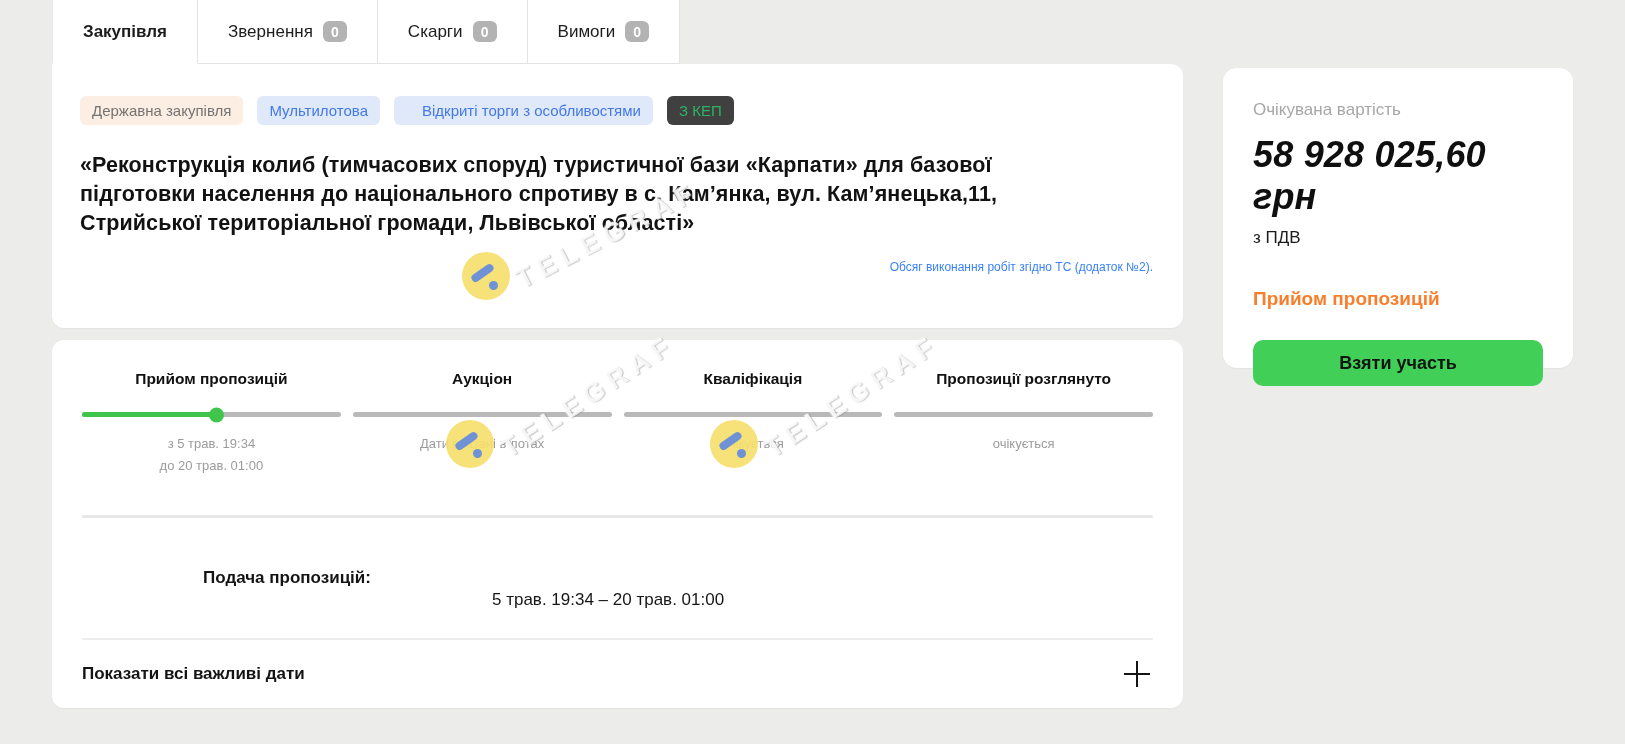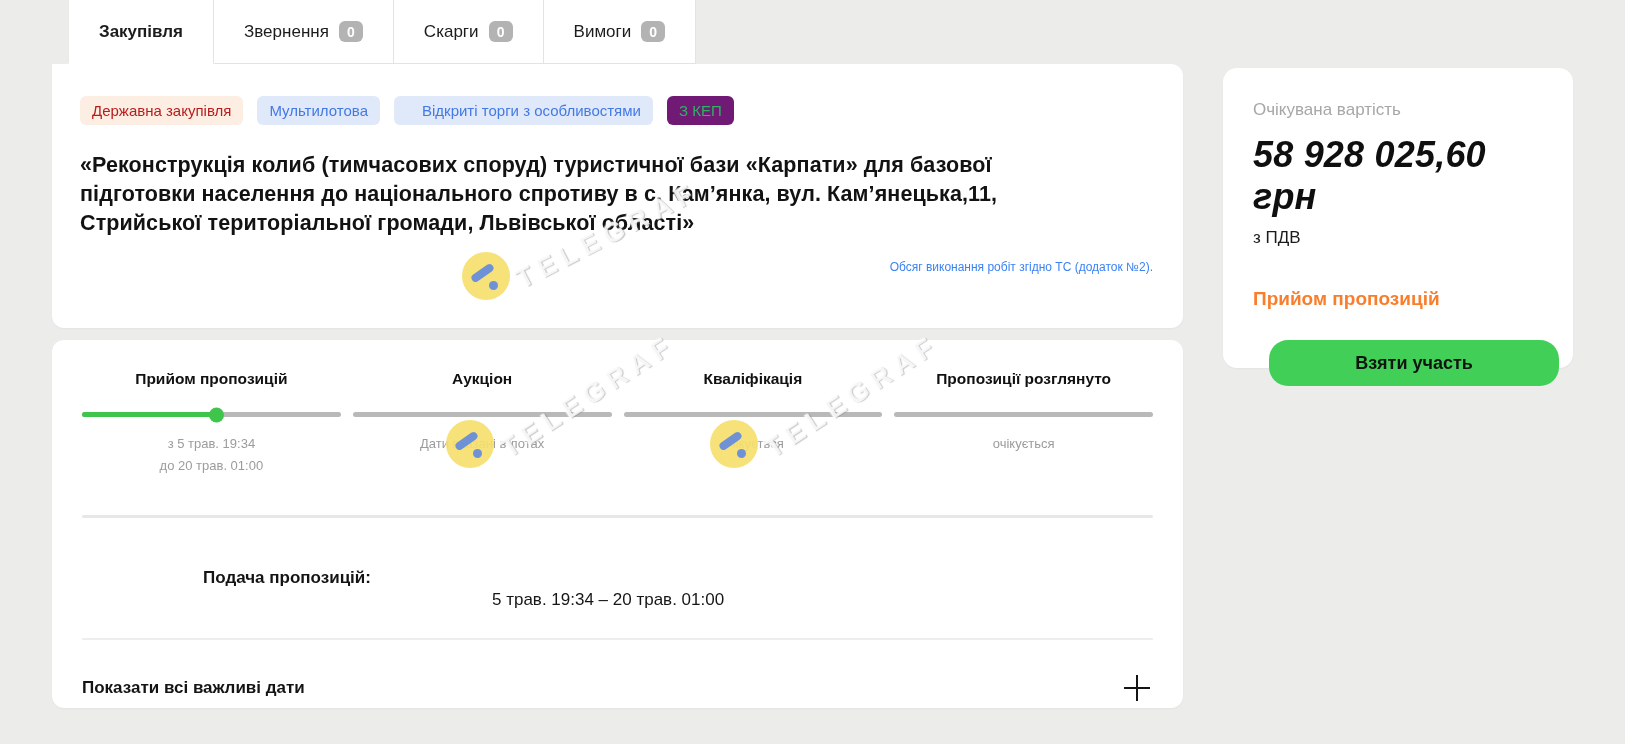--- a/index.html
+++ b/index.html
@@ -13,7 +13,7 @@
   .stage-wrap { position: relative; width: 1625px; height: 744px; }
 
   
-  .tabs-row { position:absolute; left:68px; top:0; display:flex; height:64px; z-index:2; }
+  .tabs-row { position:absolute; left:52px; top:0; display:flex; height:64px; z-index:2; }
   .tab {
     background:#fff; display:flex; align-items:center; gap:10px;
     padding:0 30px; font-size:17px; color:#1c1c1c; cursor:pointer;

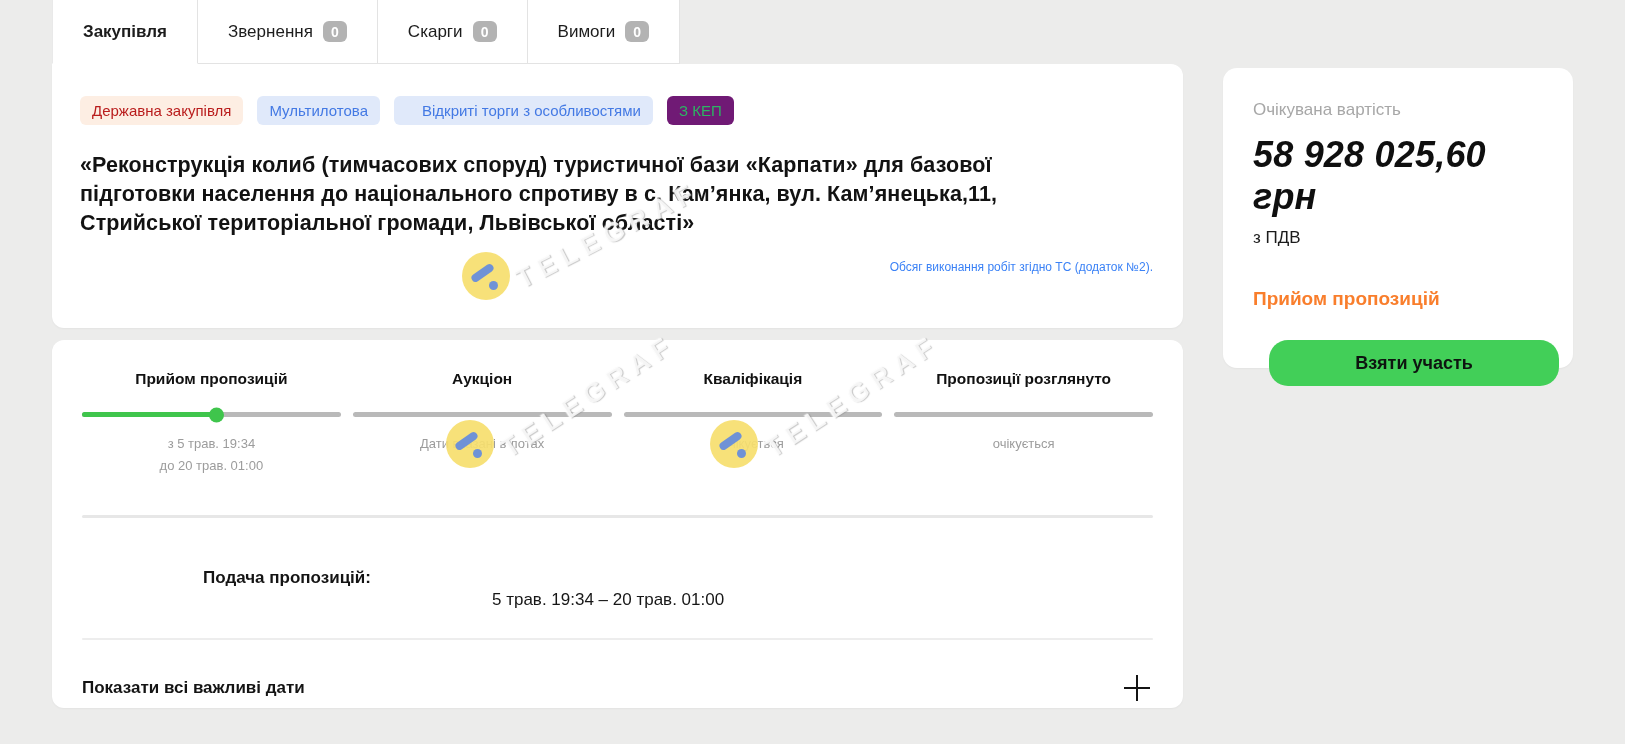--- a/index.html
+++ b/index.html
@@ -123,7 +123,7 @@
 
   <div class="card card-top">
     <div class="badges">
-      <span class="badge" style="color: #b91c1c; background: rgb(253, 238, 227);">Державна закупівля</span>
+      <span class="badge" style="color: #737373; background: rgb(253, 238, 227);">Державна закупівля</span>
       <span class="badge" style="color: rgb(67, 121, 228); background: rgb(224, 233, 250);">Мультилотова</span>
       <span class="badge" style="color: rgb(67, 121, 228); background: rgb(224, 233, 250); padding-left: 28px;">Відкриті торги з особливостями</span>
       <span class="badge" style="color: rgb(45, 180, 99); background: #701a75;">З КЕП</span>

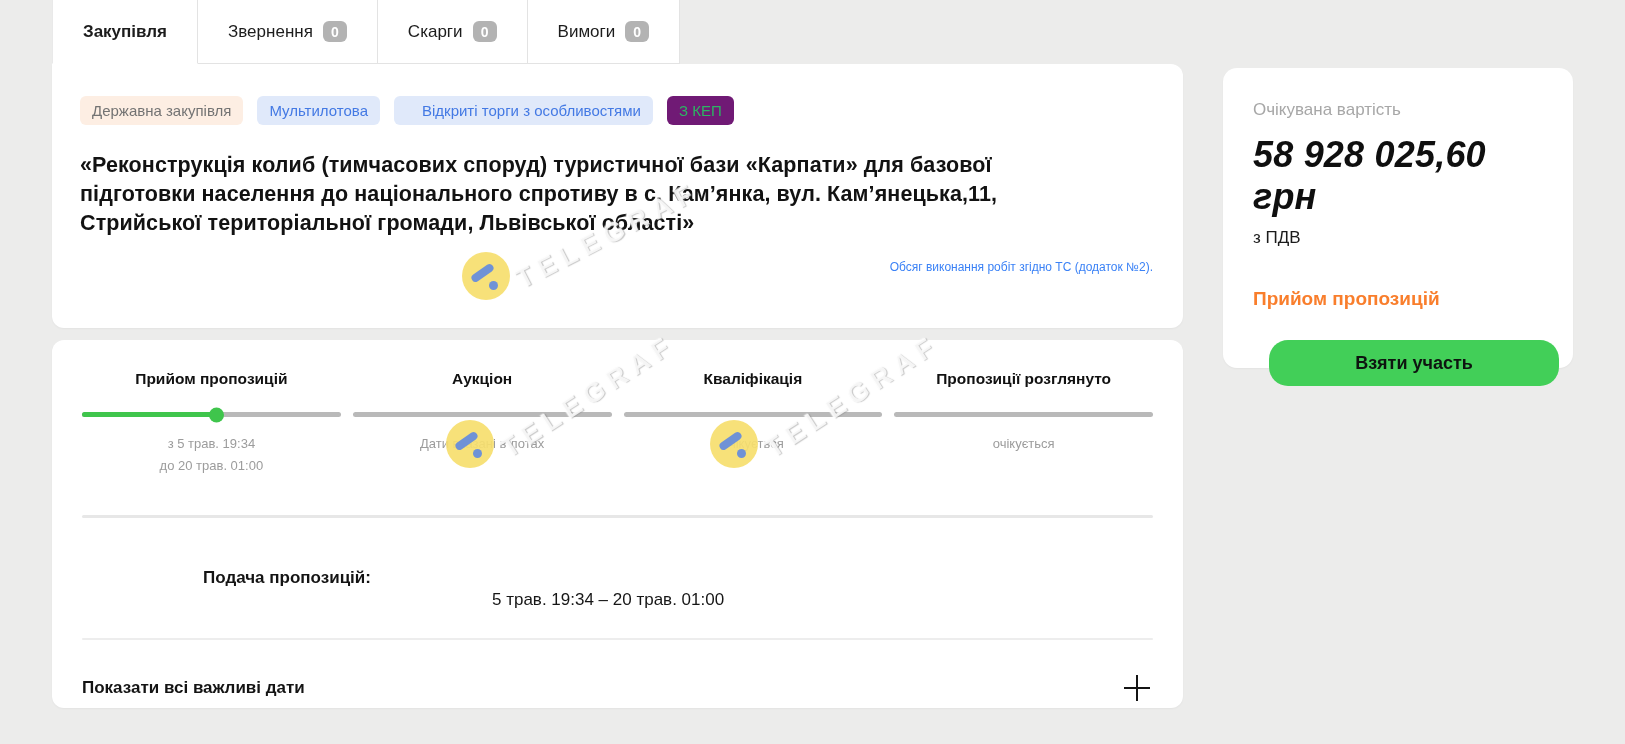--- a/index.html
+++ b/index.html
@@ -126,7 +126,7 @@
       <span class="badge" style="color: #737373; background: rgb(253, 238, 227);">Державна закупівля</span>
       <span class="badge" style="color: rgb(67, 121, 228); background: rgb(224, 233, 250);">Мультилотова</span>
       <span class="badge" style="color: rgb(67, 121, 228); background: rgb(224, 233, 250); padding-left: 28px;">Відкриті торги з особливостями</span>
-      <span class="badge" style="color: rgb(45, 180, 99); background: #701a75;">З КЕП</span>
+      <span class="badge" style="color: rgb(45, 180, 99); background: #404040;">З КЕП</span>
     </div>
     <h1 class="tender-title">«Реконструкція колиб (тимчасових споруд) туристичної бази «Карпати» для базової підготовки населення до національного спротиву в с. Кам’янка, вул. Кам’янецька,11, Стрийської територіальної громади, Львівської області»</h1>
     <p class="tender-desc">Обсяг виконання робіт згідно ТС (додаток №2).</p>

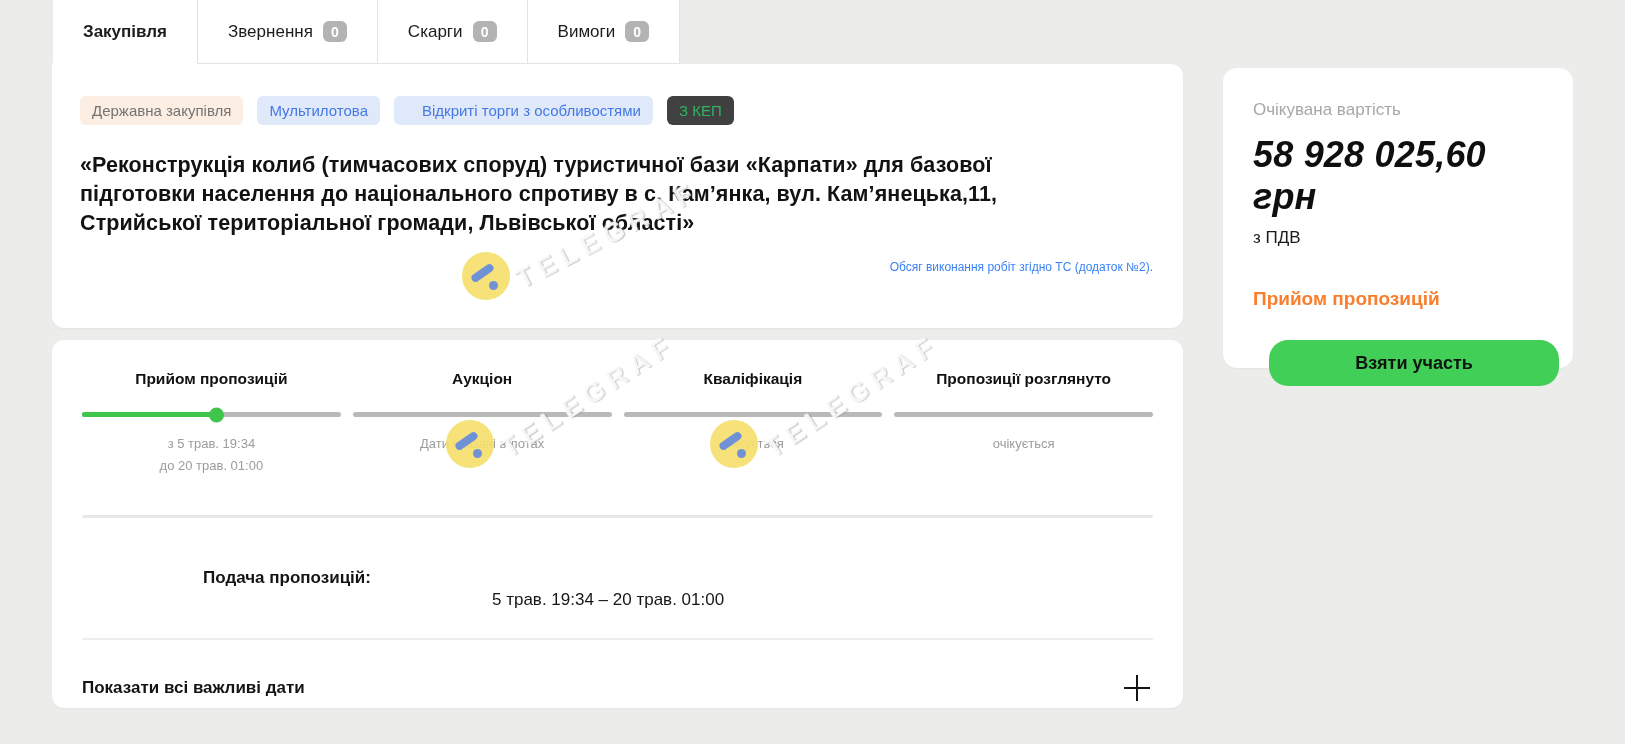--- a/index.html
+++ b/index.html
@@ -76,8 +76,8 @@
   .side-vat { margin-top:10px; font-size:17px; color:#1c1c1c; }
   .side-status { margin-top:40px; font-size:19px; font-weight:bold; }
   .side-button {
-    margin-top:30px; width:100%; height:46px; border:none; border-radius:19px;
-    font-family:inherit; font-size:18px; font-weight:bold; color:#0e1410; cursor:pointer;margin-left:16px;
+    margin-top:30px; width:100%; height:46px; border:none; border-radius:10px;
+    font-family:inherit; font-size:18px; font-weight:bold; color:#0e1410; cursor:pointer;
   }
 
   

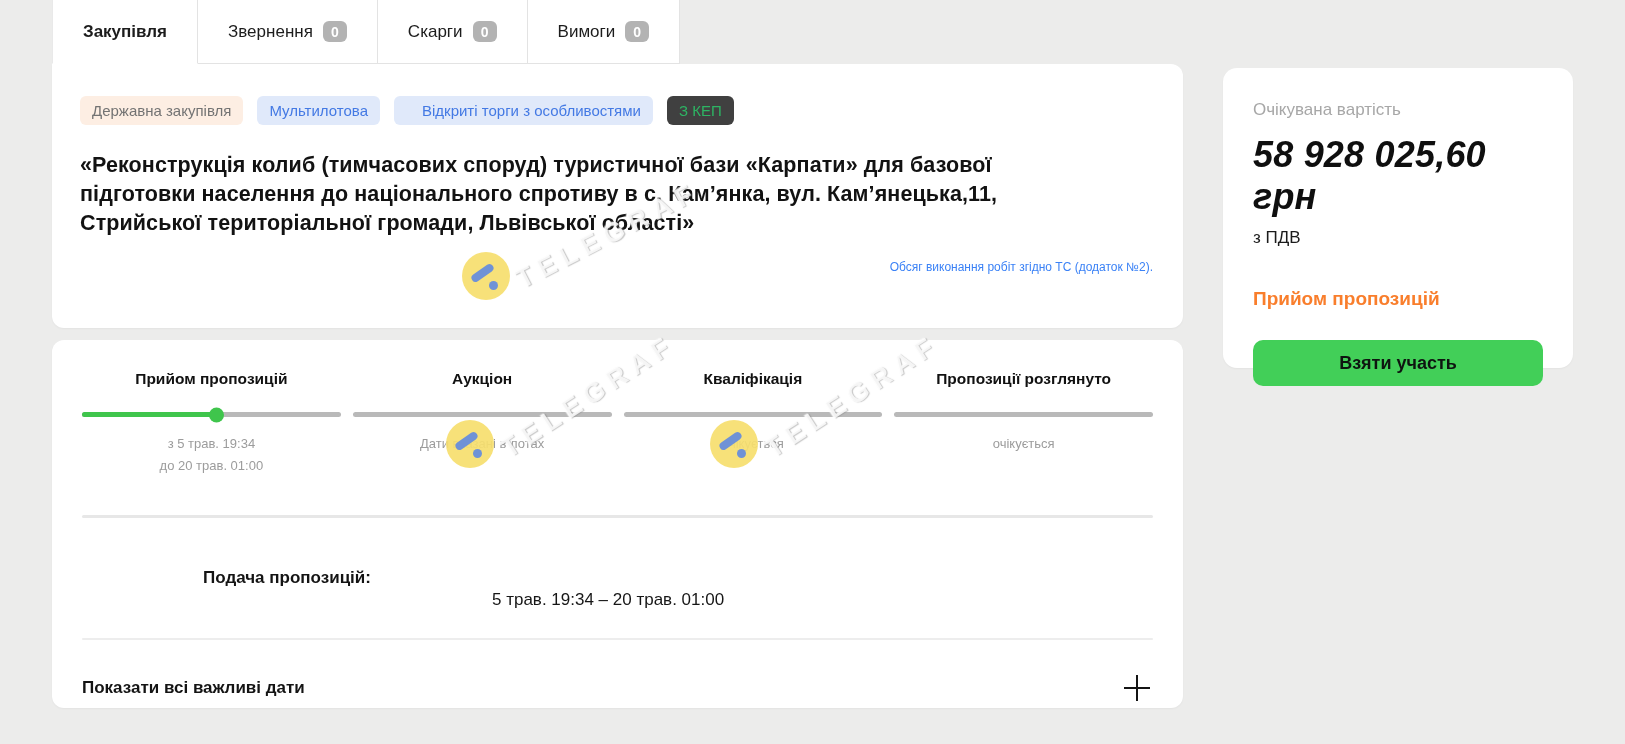--- a/index.html
+++ b/index.html
@@ -66,7 +66,7 @@
   .submission-label { font-size:17px; font-weight:bold; width:410px; }
   .submission-value { font-size:17px; color:#161616;margin-top:44px; }
 
-  .footer-row { display:flex; align-items:center; justify-content:space-between; padding:32px 0; }
+  .footer-row { display:flex; align-items:center; justify-content:space-between; padding:18px 0; }
   .footer-label { font-size:17px; font-weight:bold; }
   .plus-btn { width:32px; height:32px; display:flex; align-items:center; justify-content:center; cursor:pointer; background:none; border:none; }
 

